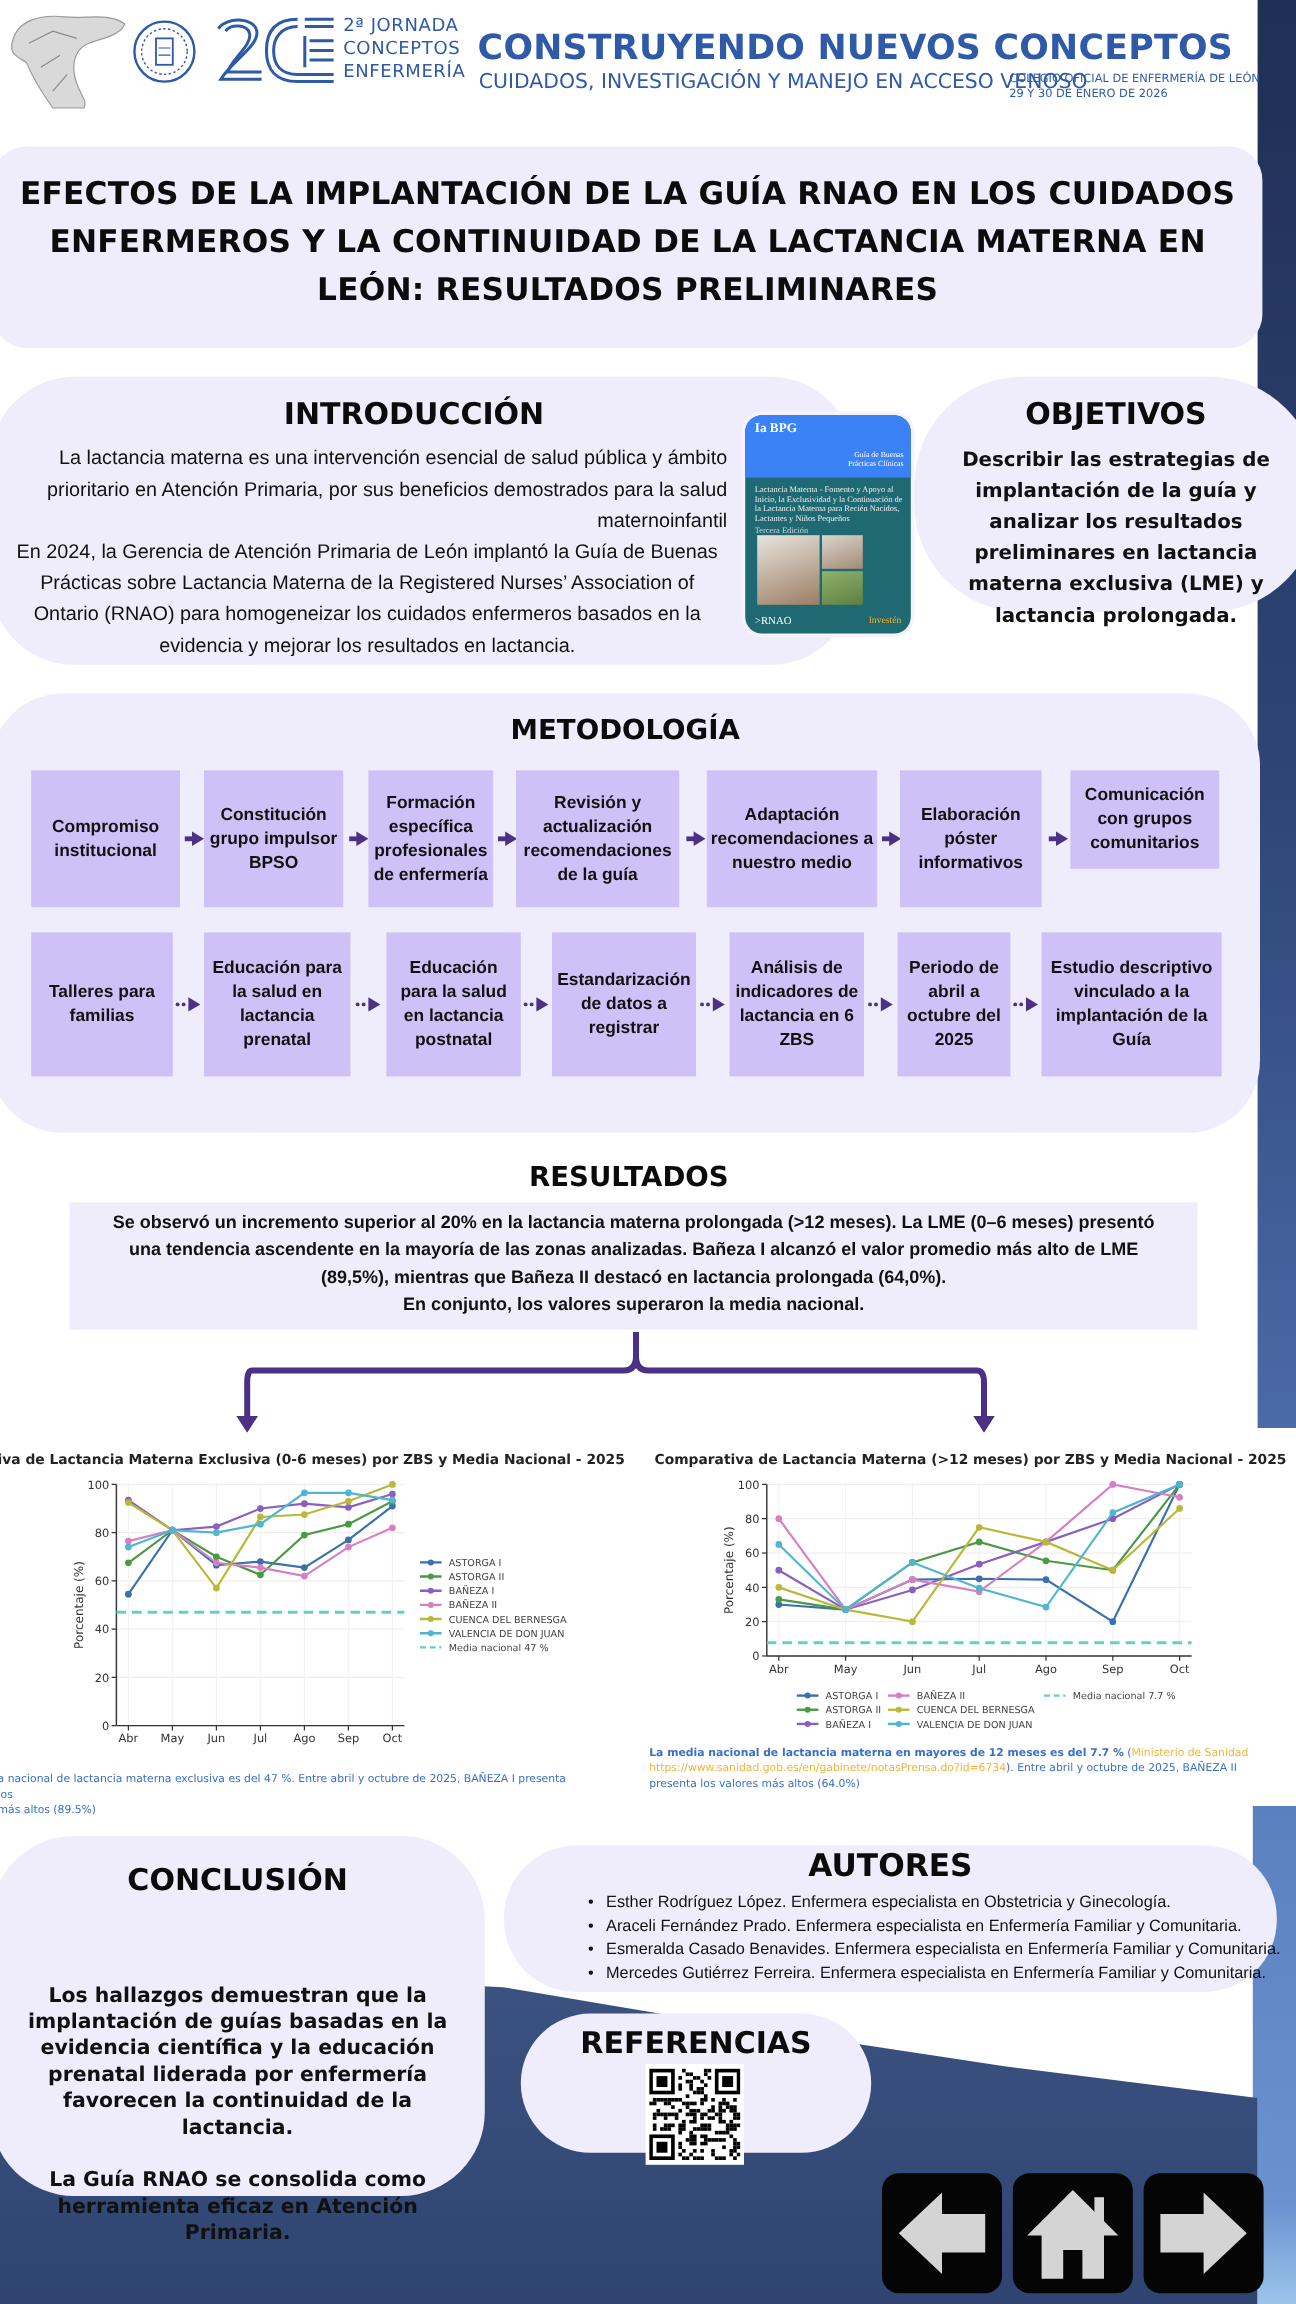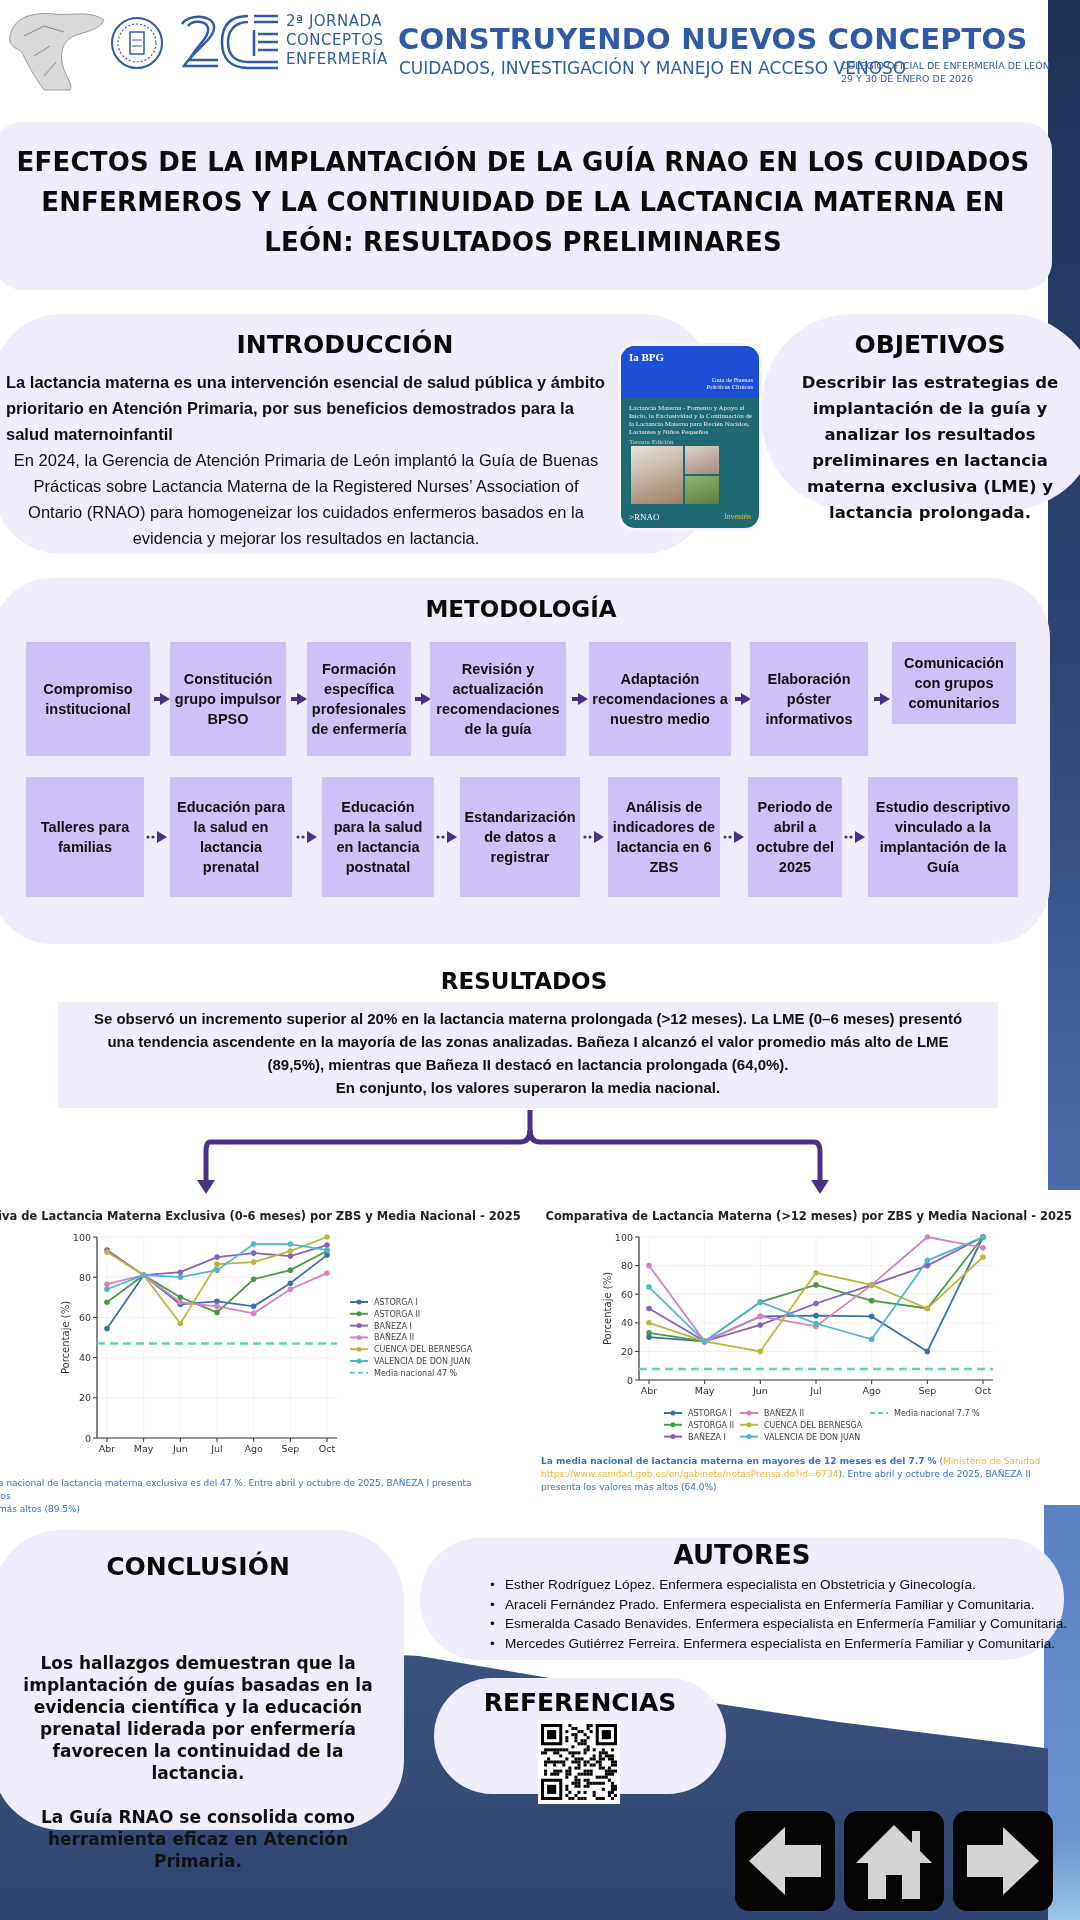--- a/index.html
+++ b/index.html
@@ -47,7 +47,7 @@
     font-size: 16.5px; line-height: 26px; }
   .book { position: absolute; left: 621px; top: 346px; width: 138px; height: 182px; border-radius: 14px;
     overflow: hidden; background: #1f6a72; box-shadow: 0 0 0 3px #f5f3fd; }
-  .book .top { position: absolute; left: 0; top: 0; width: 100%; height: 52px; background: #1d4ed8; }
+  .book .top { position: absolute; left: 0; top: 0; width: 100%; height: 52px; background: #3b82f6; }
   .book .top span { position: absolute; font-family: "Liberation Serif", serif; color: #fff; }
   .book .title { position: absolute; left: 8px; top: 58px; width: 124px; font-family: "Liberation Serif", serif;
     font-size: 7px; line-height: 8px; color: #f0f0f0; }

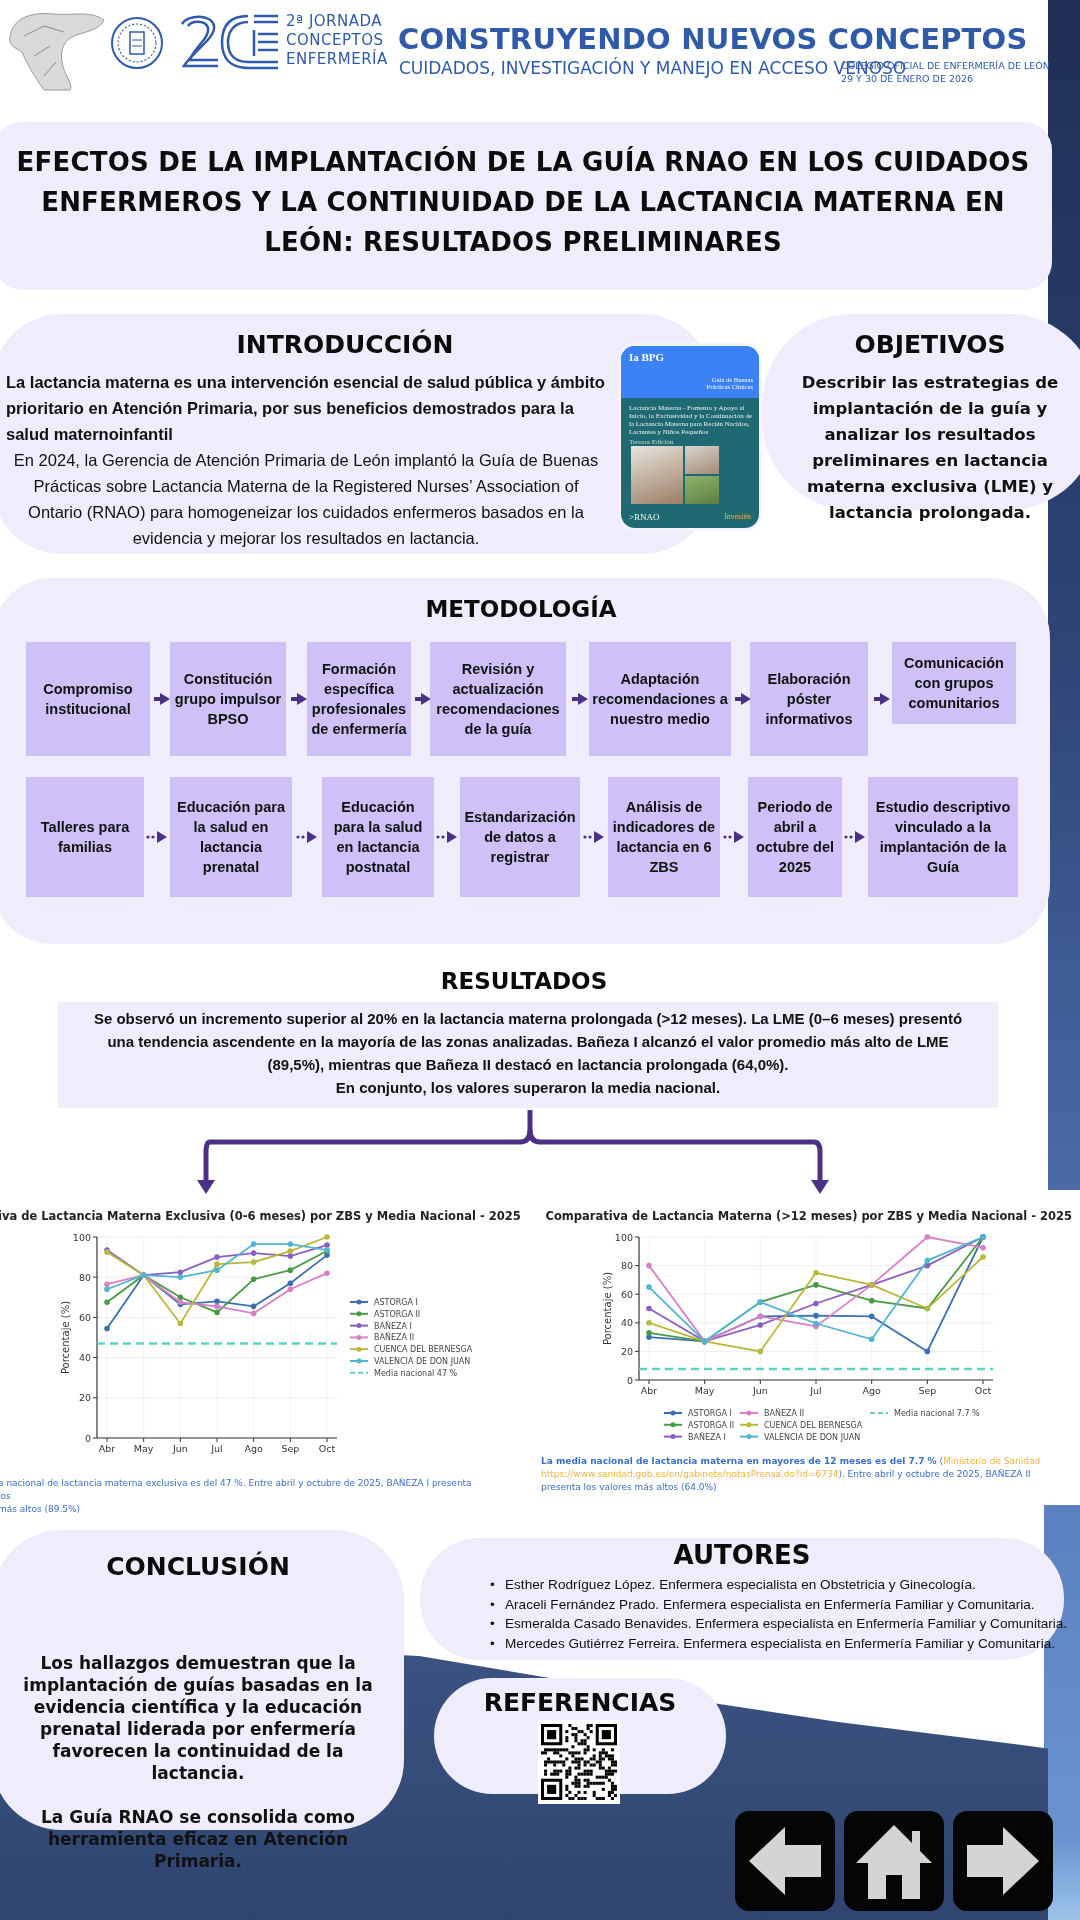--- a/index.html
+++ b/index.html
@@ -41,8 +41,8 @@
   .obj-panel { left: 762px; top: 314px; width: 336px; height: 196px; border-radius: 90px; }
   .sec-h { font-family: "DejaVu Sans", sans-serif; font-weight: bold; color: #0b0b0b; text-align: center; }
   .intro-title { position: absolute; left: 8px; width: 690px; top: 16px; font-size: 25px; }
-  .intro-bold { position: absolute; left: 14px; width: 600px; top: 55px; text-align: left;
-    font-weight: bold; font-size: 16.5px; line-height: 26px; }
+  .intro-bold { position: absolute; left: 14px; width: 600px; top: 55px; text-align: right;
+    font-weight: normal; font-size: 16.5px; line-height: 26px; }
   .intro-text { position: absolute; left: 14px; width: 600px; top: 133px; text-align: center;
     font-size: 16.5px; line-height: 26px; }
   .book { position: absolute; left: 621px; top: 346px; width: 138px; height: 182px; border-radius: 14px;

